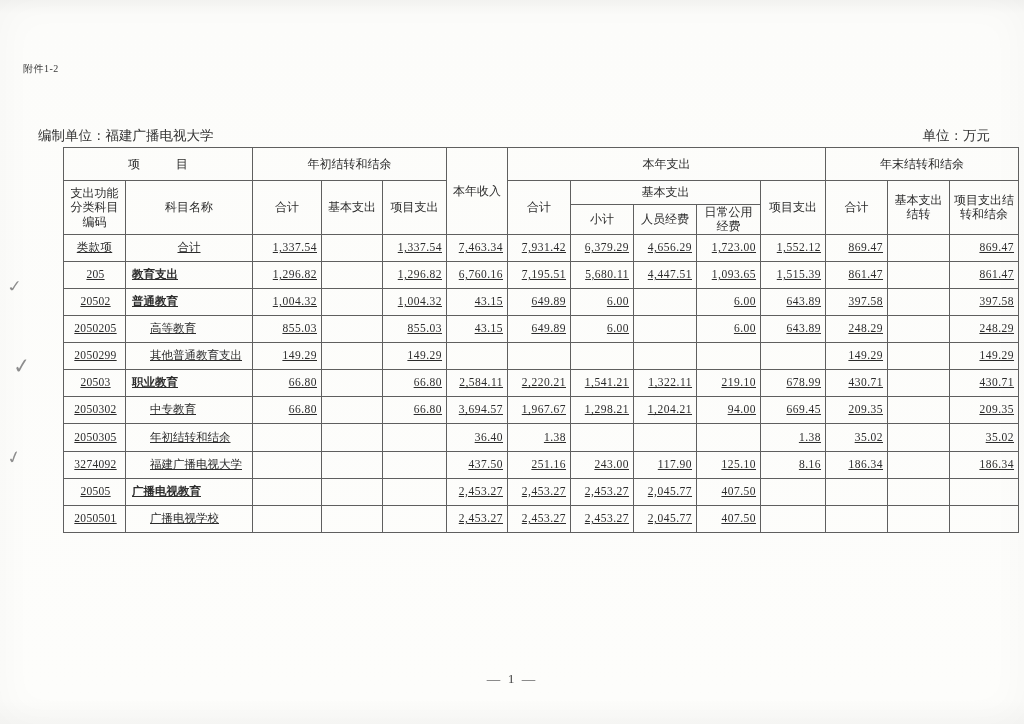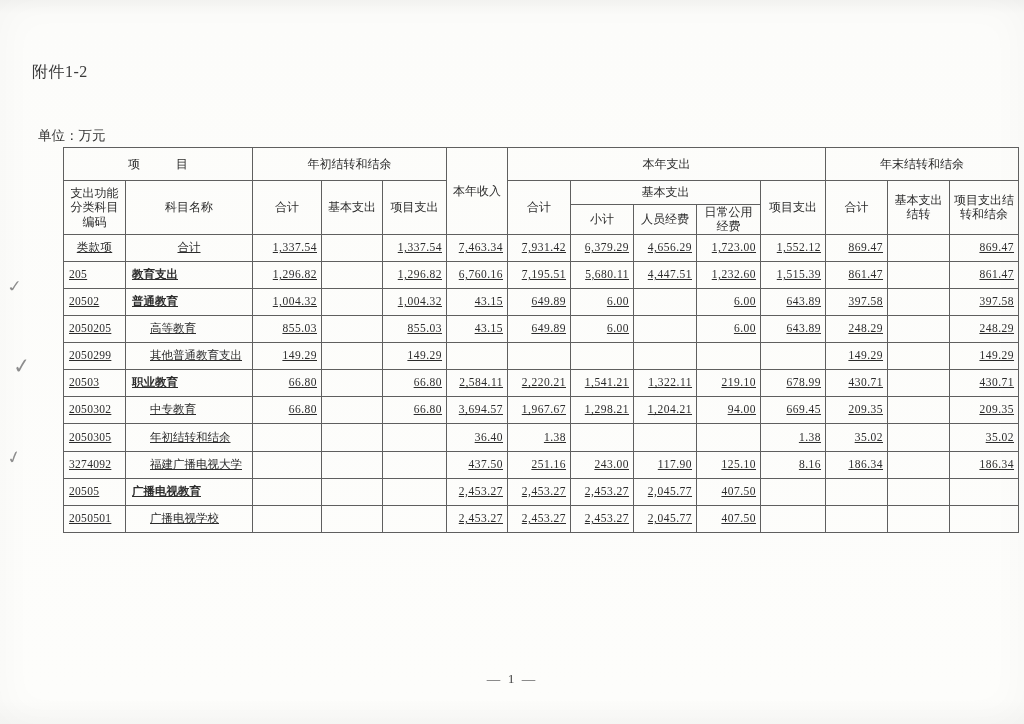--- a/index.html
+++ b/index.html
@@ -17,8 +17,8 @@
     box-shadow: inset 0 0 40px rgba(0,0,0,0.03);
   }
   .attachment {
-    position: absolute; left: 32px; top: 62px;
-    font-size: 16px; color: #3a3a3a; letter-spacing: 0.5px;
+    position: absolute; left: 23px; top: 62px;
+    font-size: 10px; color: #3a3a3a; letter-spacing: 0.5px;
   }
   .title {
     position: absolute; left: 0; right: 0; top: 56px;

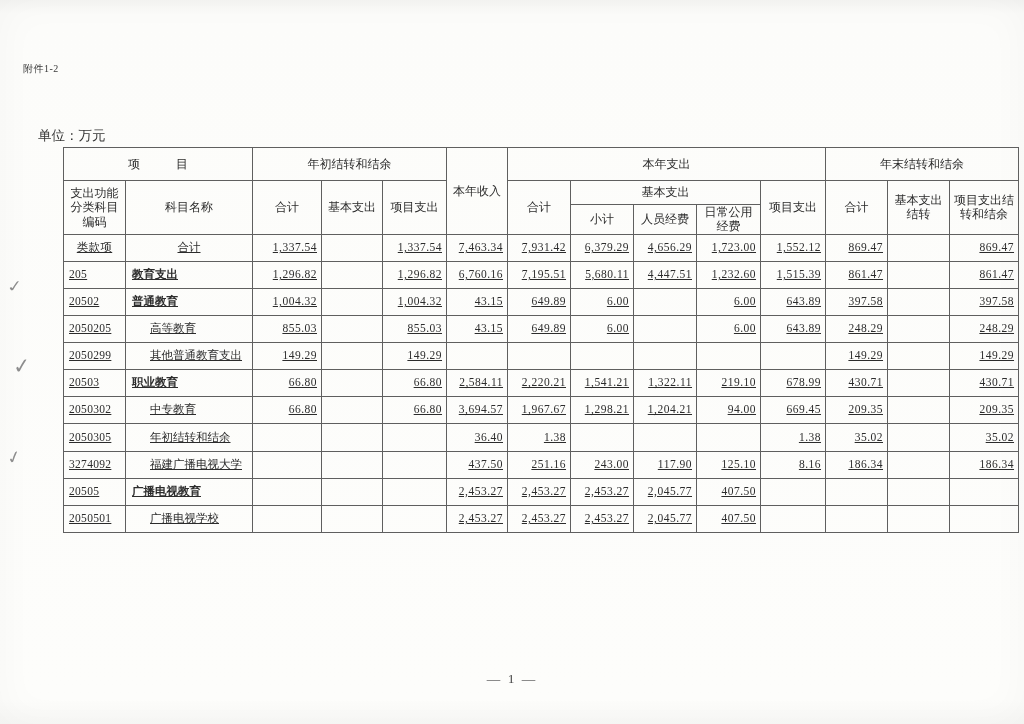--- a/index.html
+++ b/index.html
@@ -84,6 +84,7 @@
 
 
   <div class="meta">
+    <span>编制单位：福建广播电视大学</span>
     <span>单位：万元</span>
   </div>
 

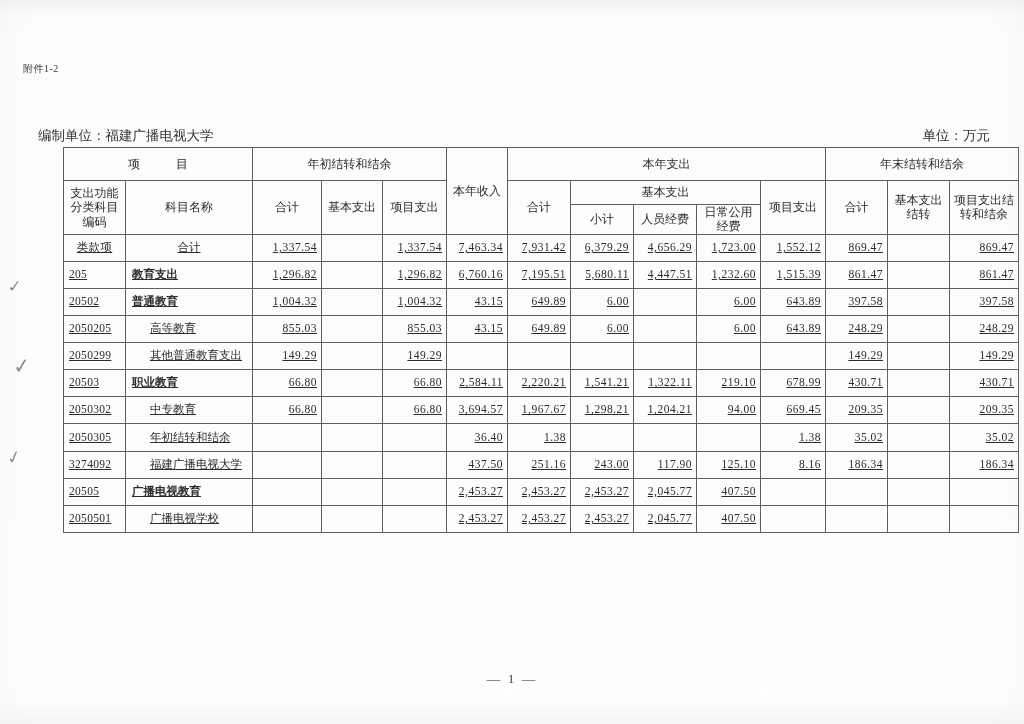--- a/index.html
+++ b/index.html
@@ -51,7 +51,7 @@
   tr.h2 { height: 24px; }
   tr.h3 { height: 27px; }
   tbody tr { height: 27.1px; text-decoration: underline; }
-  td.code { text-align: left; padding-left: 5px; font-size: 11.5px; letter-spacing: 0.3px; }
+  td.code { text-align: center; padding-left: 5px; font-size: 11.5px; letter-spacing: 0.3px; }
   td.name { text-align: left; padding-left: 6px; }
   td.name.indent1 { padding-left: 24px; }
   td.name.cat { font-weight: 600; }

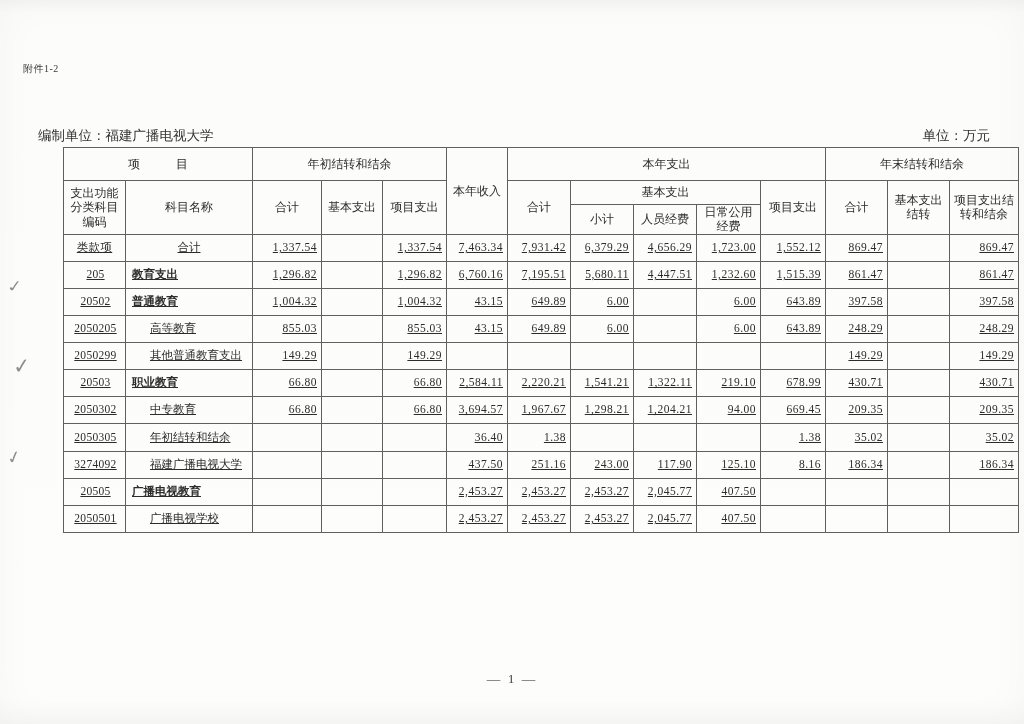--- a/index.html
+++ b/index.html
@@ -164,7 +164,7 @@
             <td class="num">7,195.51</td>
             <td class="num">5,680.11</td>
             <td class="num">4,447.51</td>
-            <td class="num">1,232.60</td>
+            <td class="num">1,093.65</td>
             <td class="num">1,515.39</td>
             <td class="num">861.47</td>
             <td class="num"></td>

